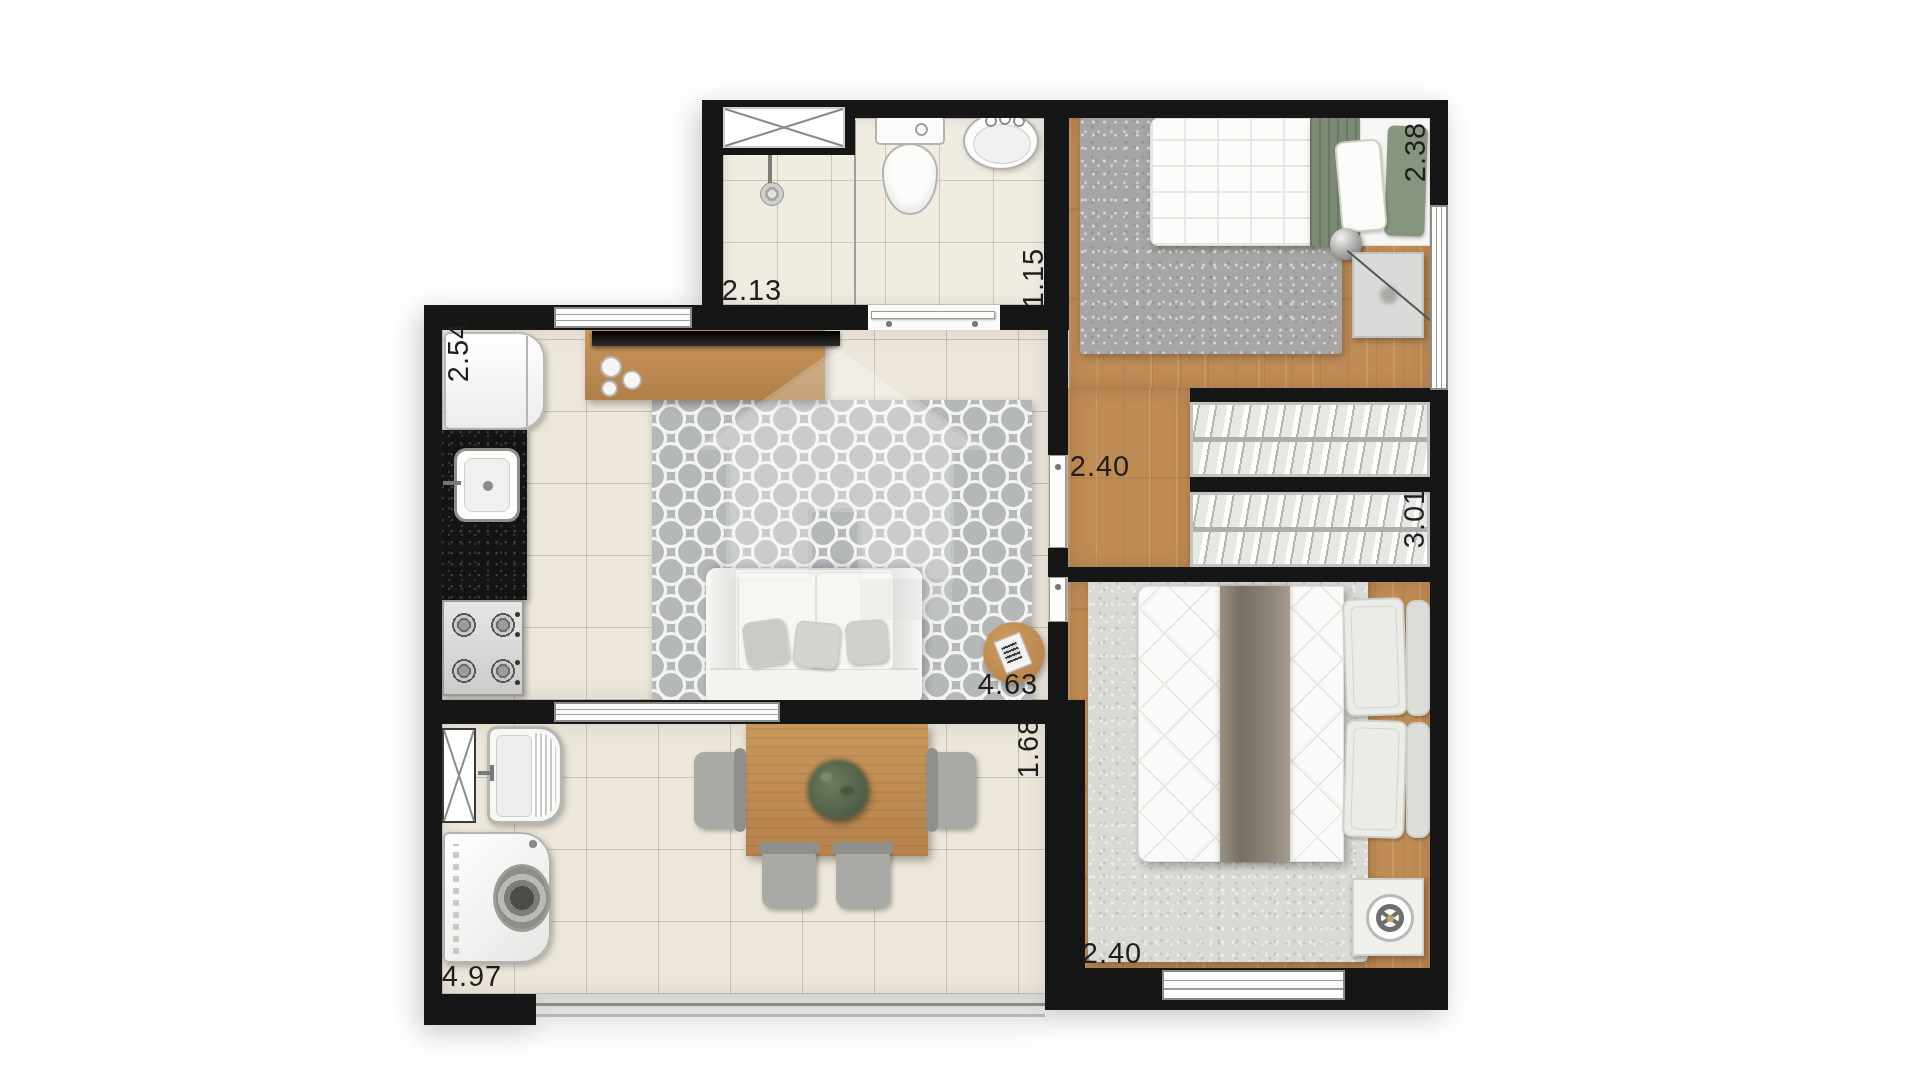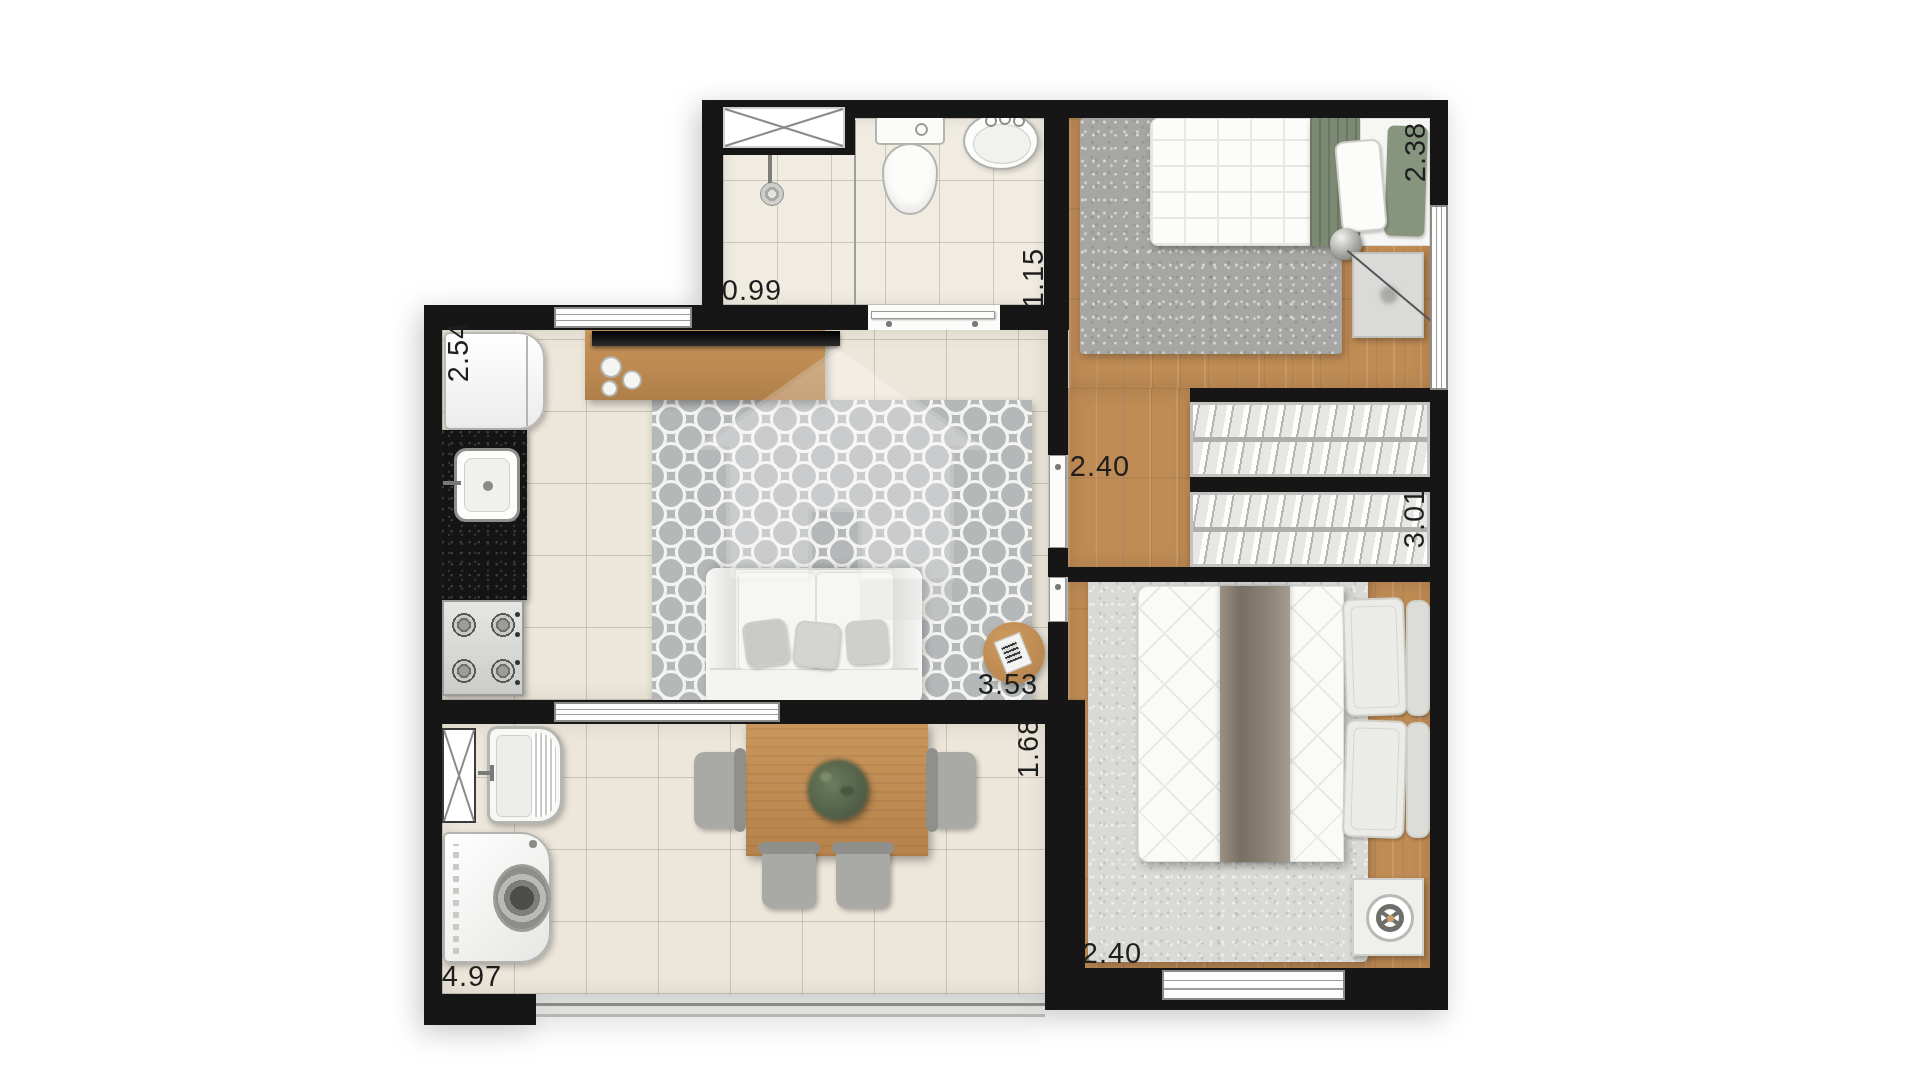--- a/index.html
+++ b/index.html
@@ -272,7 +272,7 @@
   </div>
 
   <div class="dim v" style="left:458px;top:352px;">2.54</div>
-  <div class="dim" style="left:752px;top:290px;">0.99</div>
+  <div class="dim" style="left:752px;top:290px;">2.13</div>
   <div class="dim v" style="left:1033px;top:278px;">1.15</div>
   <div class="dim v" style="left:1415px;top:152px;">2.38</div>
   <div class="dim" style="left:1100px;top:466px;">2.40</div>

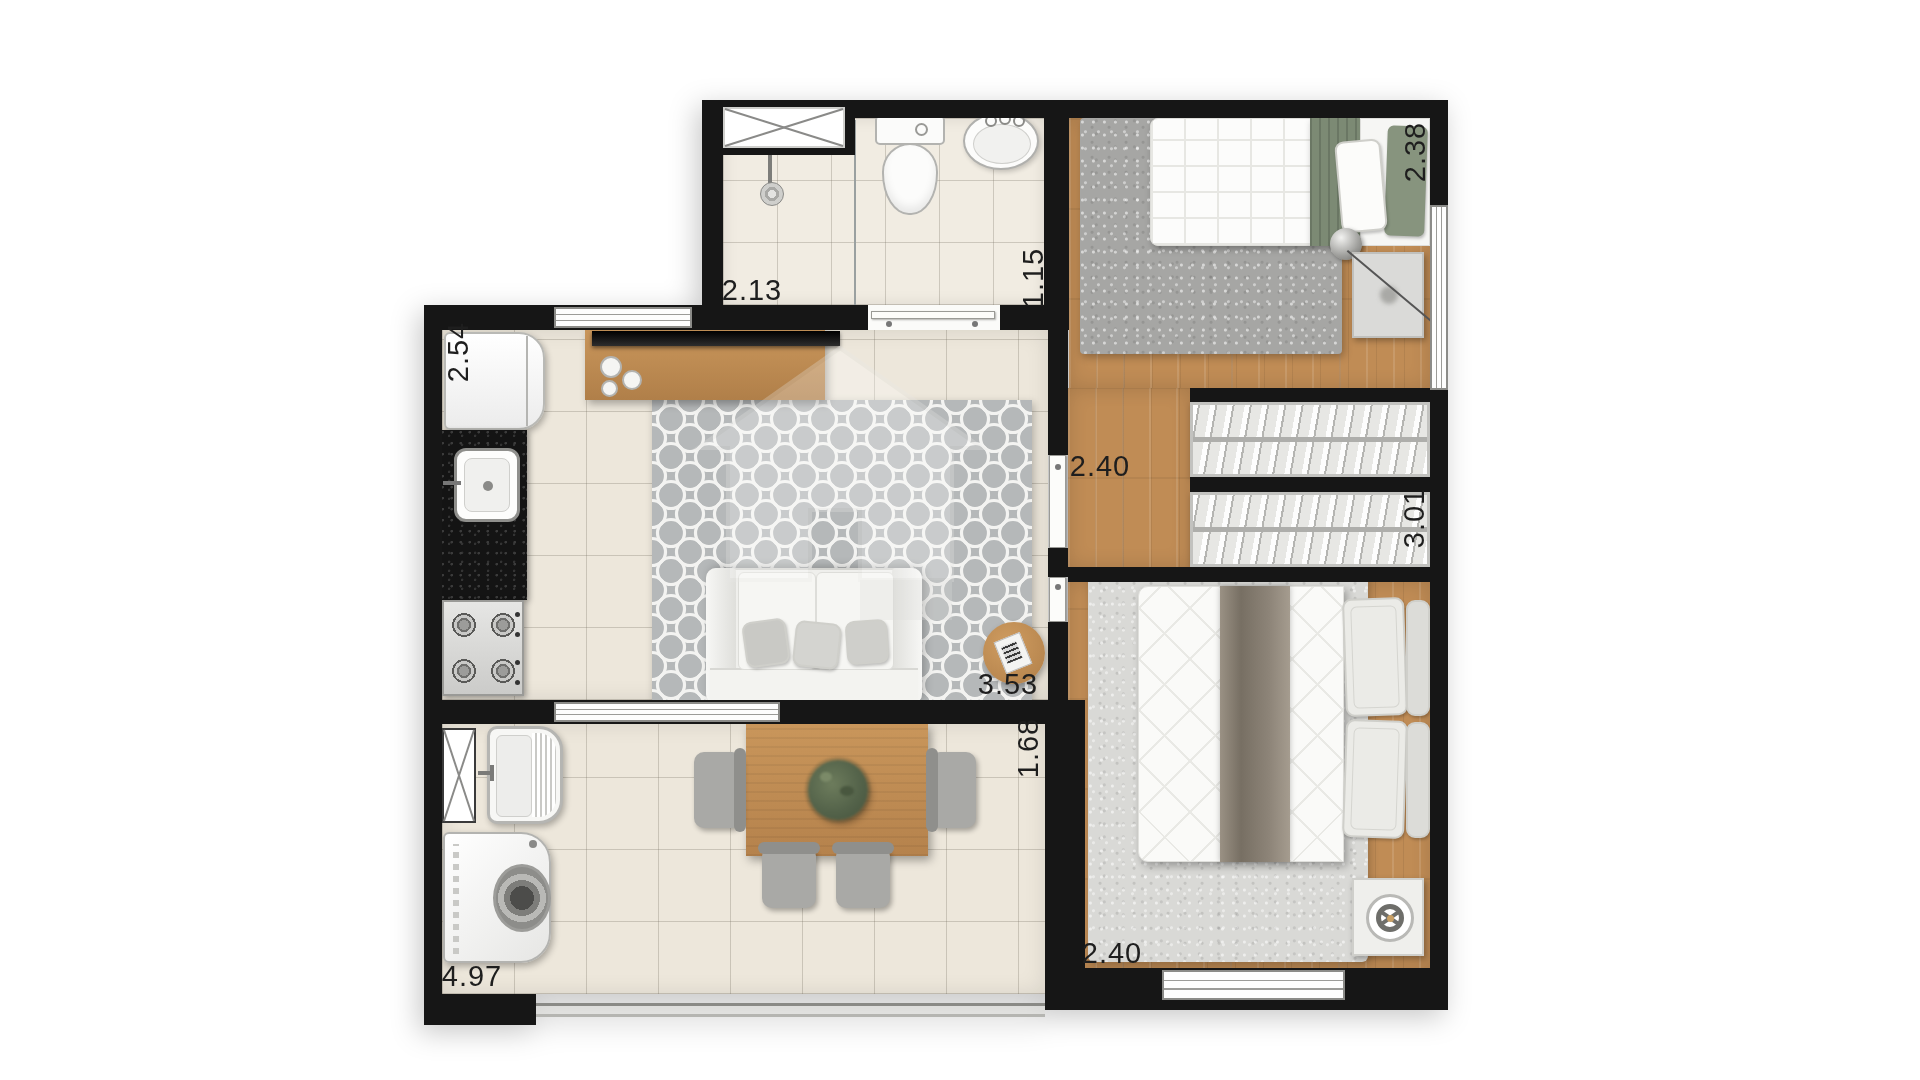--- a/index.html
+++ b/index.html
@@ -277,7 +277,7 @@
   <div class="dim v" style="left:1415px;top:152px;">2.38</div>
   <div class="dim" style="left:1100px;top:466px;">2.40</div>
   <div class="dim v" style="left:1414px;top:518px;">3.01</div>
-  <div class="dim" style="left:1008px;top:684px;">3.53</div>
+  <div class="dim" style="left:1008px;top:684px;">4.63</div>
   <div class="dim v" style="left:1028px;top:748px;">1.68</div>
   <div class="dim" style="left:1112px;top:953px;">2.40</div>
   <div class="dim" style="left:472px;top:976px;">4.97</div>

